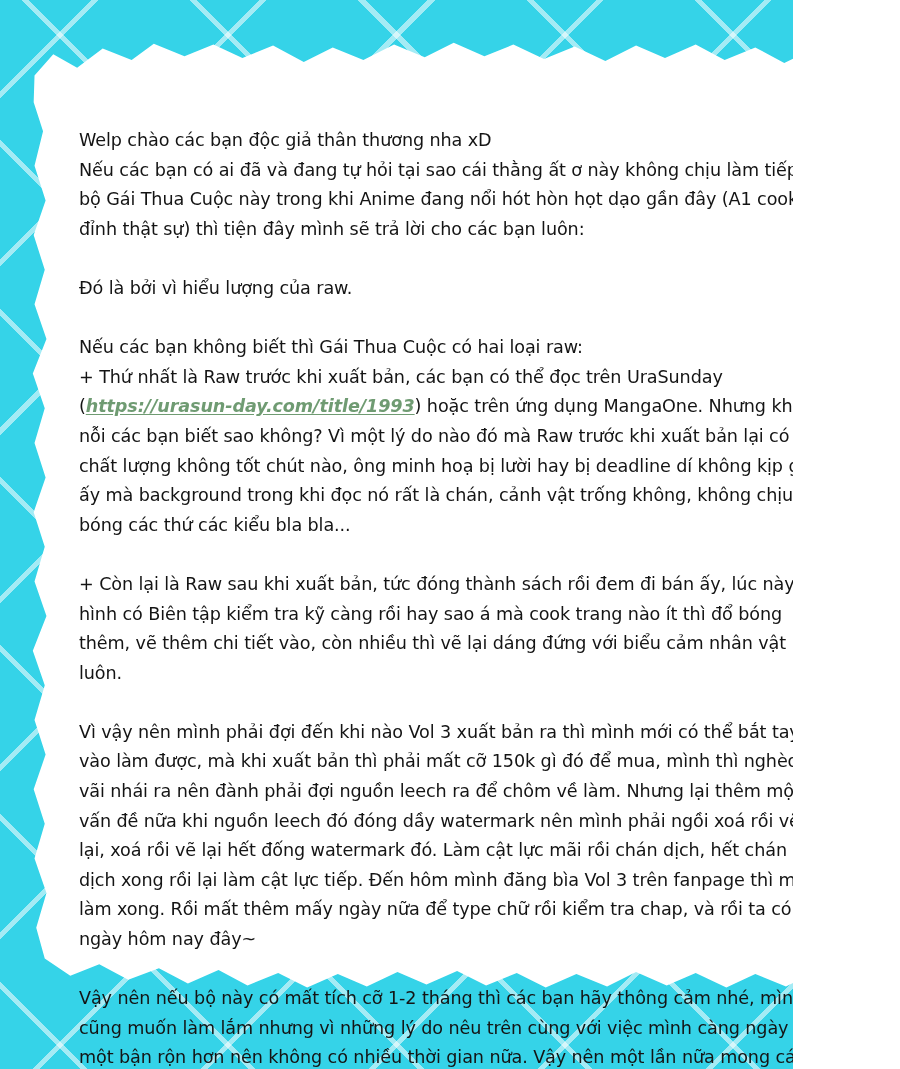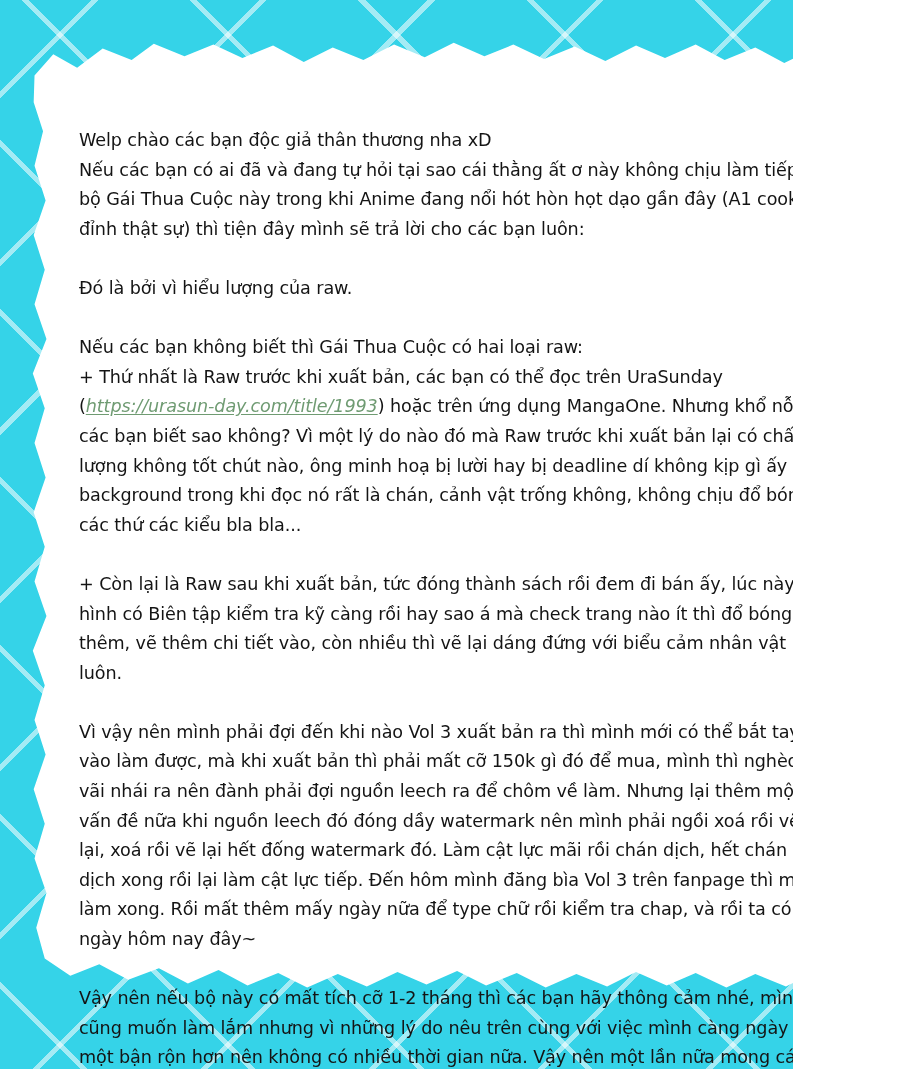--- a/index.html
+++ b/index.html
@@ -104,6 +104,7 @@
     text-decoration: underline;
     text-decoration-color: #6f9b72;
     text-underline-offset: 2px;
+    font-weight: bold;
   }
 </style>
 </head>

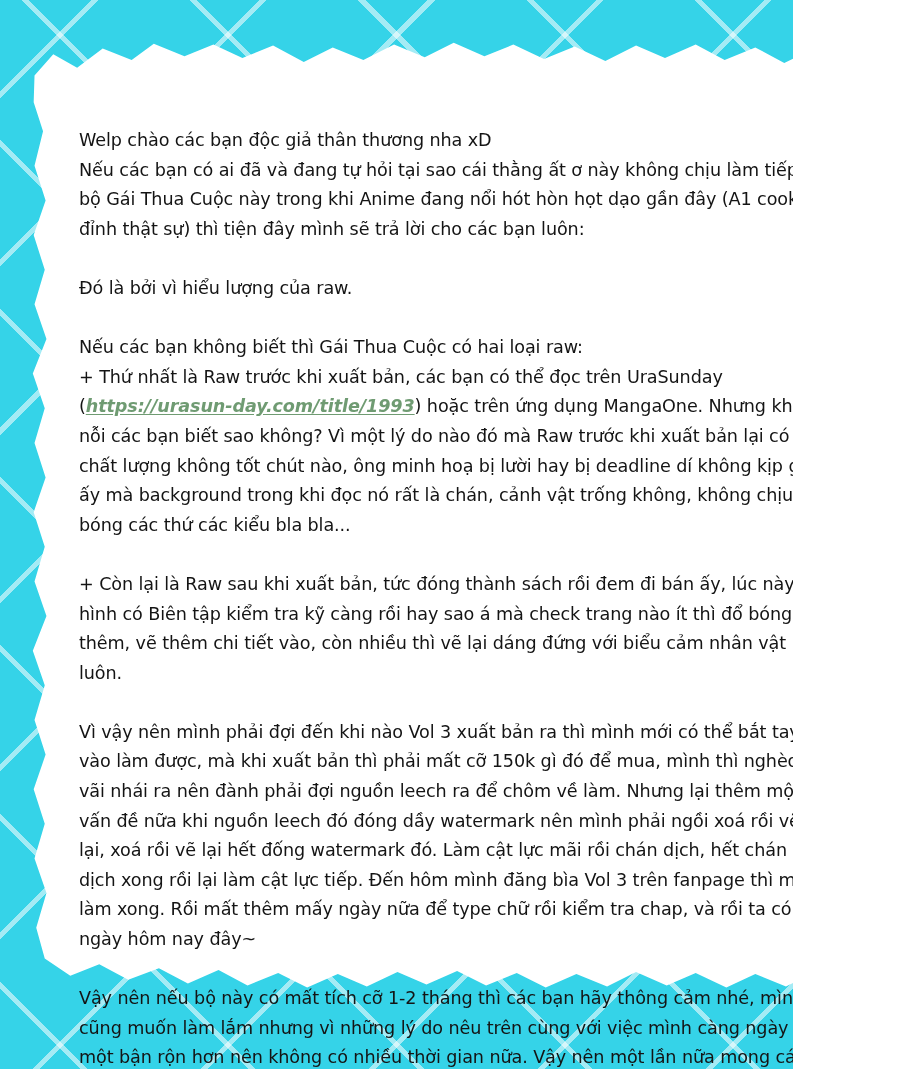--- a/index.html
+++ b/index.html
@@ -126,7 +126,7 @@
     <p class="para"><span>Nếu các bạn không biết thì Gái Thua Cuộc có hai loại raw:
 + Thứ nhất là Raw trước khi xuất bản, các bạn có thể đọc trên UraSunday (</span><span class="inline-link">https://urasun-day.com/title/1993</span><span>) hoặc trên ứng dụng MangaOne. Nhưng khổ nỗi các bạn biết sao không? Vì một lý do nào đó mà Raw trước khi xuất bản lại có chất lượng không tốt chút nào, ông minh hoạ bị lười hay bị deadline dí không kịp gì ấy mà background trong khi đọc nó rất là chán, cảnh vật trống không, không chịu đổ bóng các thứ các kiểu bla bla...</span></p>
 
-    <p class="para">+ Còn lại là Raw sau khi xuất bản, tức đóng thành sách rồi đem đi bán ấy, lúc này hình có Biên tập kiểm tra kỹ càng rồi hay sao á mà check trang nào ít thì đổ bóng thêm, vẽ thêm chi tiết vào, còn nhiều thì vẽ lại dáng đứng với biểu cảm nhân vật luôn.</p>
+    <p class="para">+ Còn lại là Raw sau khi xuất bản, tức đóng thành sách rồi đem đi bán ấy, lúc này hình có Biên tập kiểm tra kỹ càng rồi hay sao á mà cook trang nào ít thì đổ bóng thêm, vẽ thêm chi tiết vào, còn nhiều thì vẽ lại dáng đứng với biểu cảm nhân vật luôn.</p>
 
     <p class="para">Vì vậy nên mình phải đợi đến khi nào Vol 3 xuất bản ra thì mình mới có thể bắt tay vào làm được, mà khi xuất bản thì phải mất cỡ 150k gì đó để mua, mình thì nghèo vãi nhái ra nên đành phải đợi nguồn leech ra để chôm về làm. Nhưng lại thêm một vấn đề nữa khi nguồn leech đó đóng dầy watermark nên mình phải ngồi xoá rồi vẽ lại, xoá rồi vẽ lại hết đống watermark đó. Làm cật lực mãi rồi chán dịch, hết chán dịch xong rồi lại làm cật lực tiếp. Đến hôm mình đăng bìa Vol 3 trên fanpage thì mới làm xong. Rồi mất thêm mấy ngày nữa để type chữ rồi kiểm tra chap, và rồi ta có ngày hôm nay đây~</p>
 

